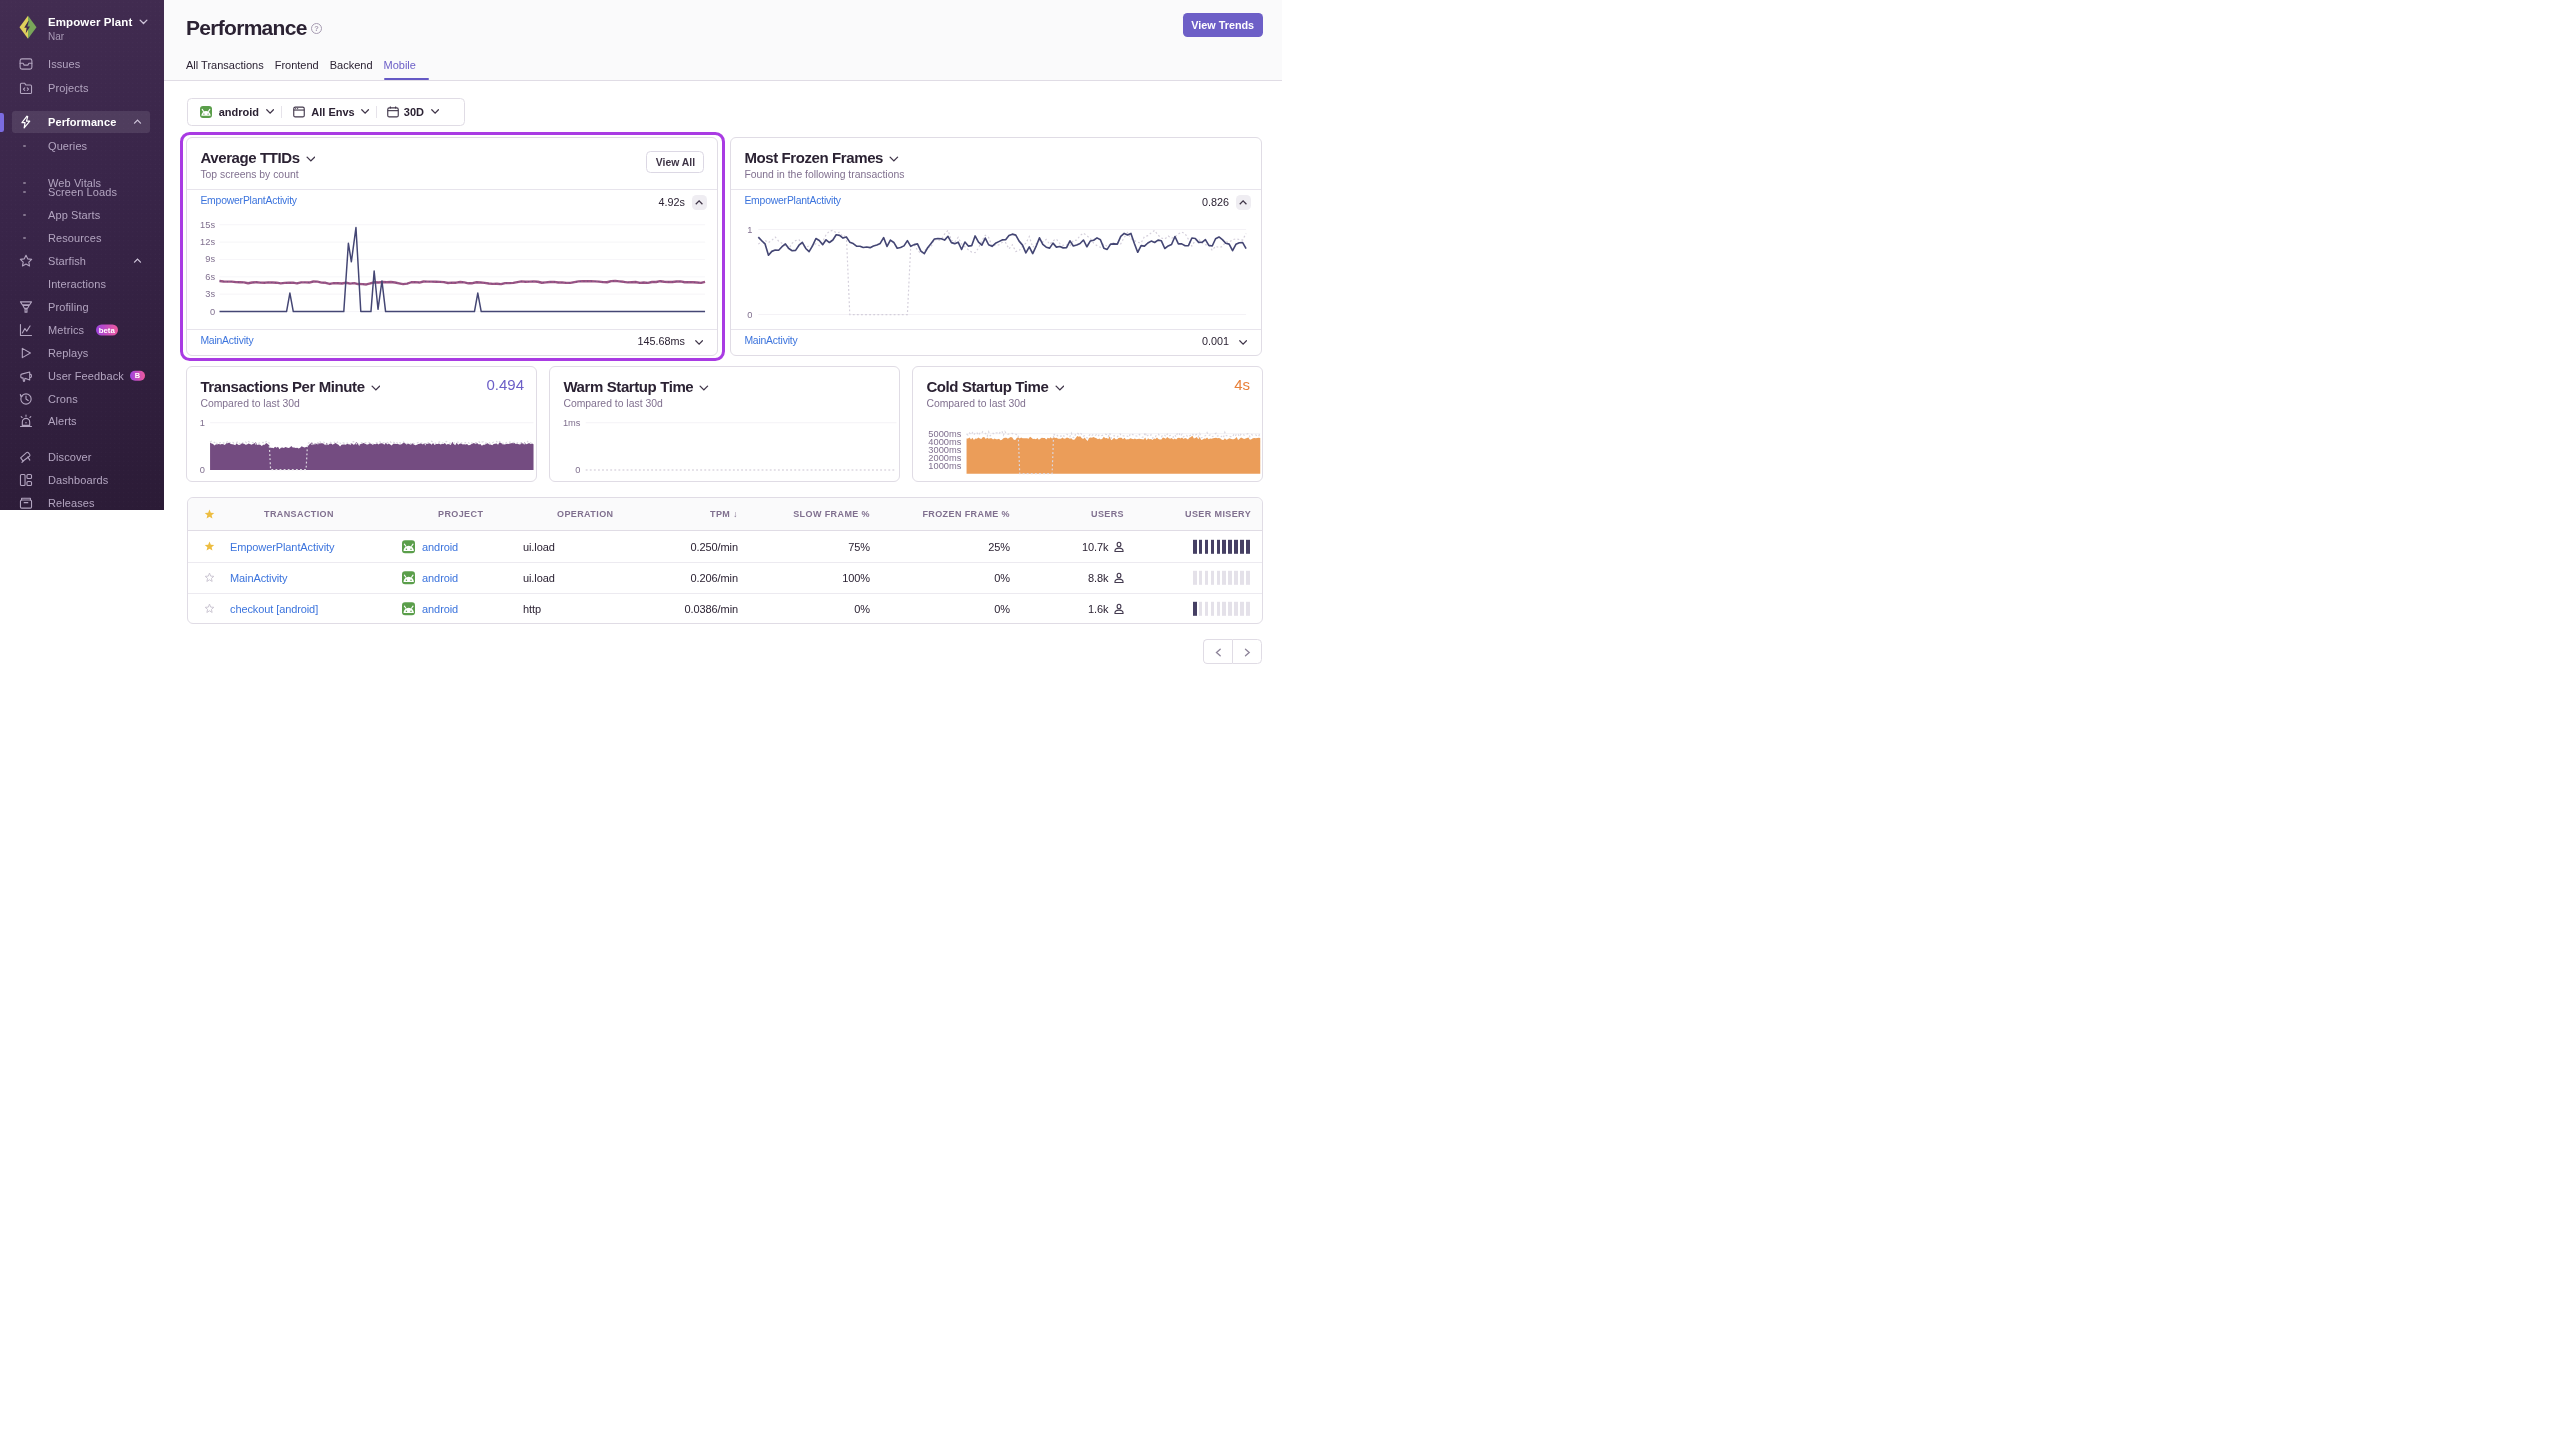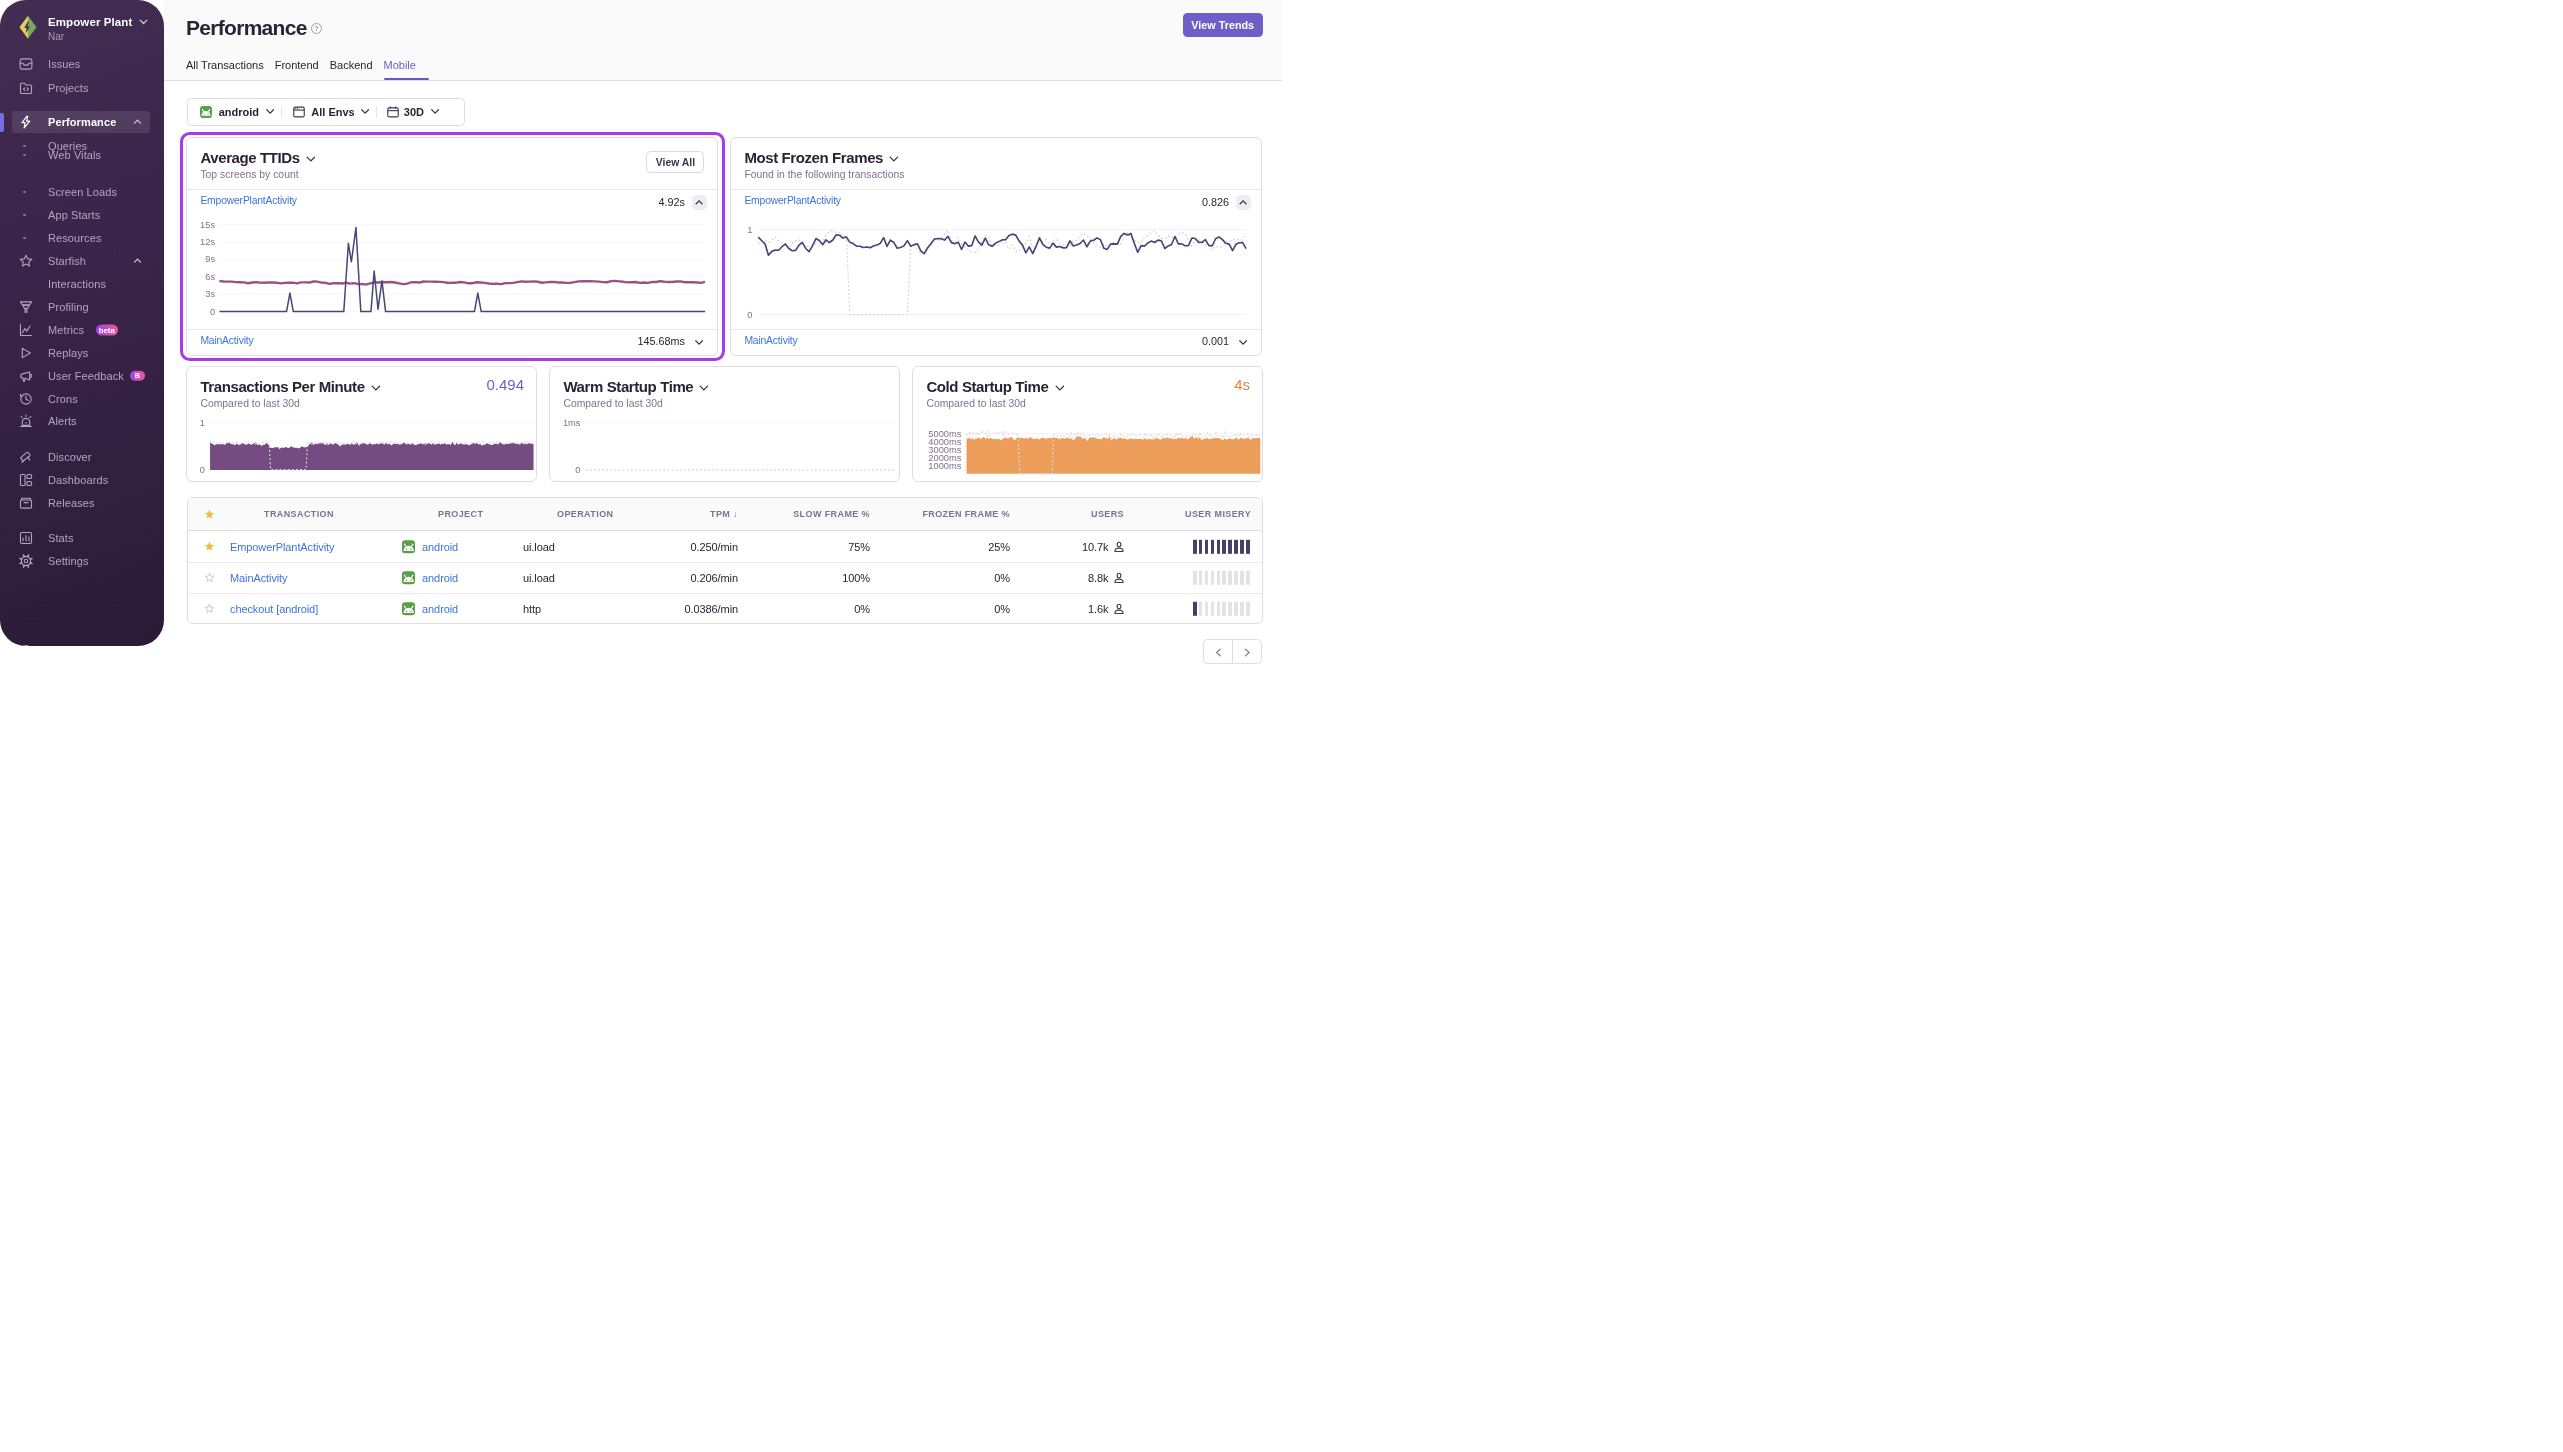--- a/index.html
+++ b/index.html
@@ -7,7 +7,7 @@
 #app { position:relative; width:1282px; height:726px; }
 
 
-#sb { position:absolute; left:0; top:0; width:164px; height:646px; background-image:radial-gradient(rgba(255,255,255,0.028) 0.4px, transparent 0.7px), linear-gradient(160deg,#432d52 0%,#392549 40%,#2b1b36 100%); background-size:4.5px 4.5px, 100% 100%; overflow:hidden;border-radius:26px; }
+#sb { position:absolute; left:0; top:0; width:164px; height:510px; background-image:radial-gradient(rgba(255,255,255,0.028) 0.4px, transparent 0.7px), linear-gradient(160deg,#432d52 0%,#392549 40%,#2b1b36 100%); background-size:4.5px 4.5px, 100% 100%; overflow:hidden; }
 #sb .org { position:absolute; left:18px; top:15px; }
 #sb .orgname { position:absolute; left:48px; top:15.6px; color:#fff; font-size:11.5px; font-weight:bold; white-space:nowrap; letter-spacing:0.1px;}
 #sb .orgsub { position:absolute; left:48px; top:30.5px; color:#a89ab5; font-size:10px; }

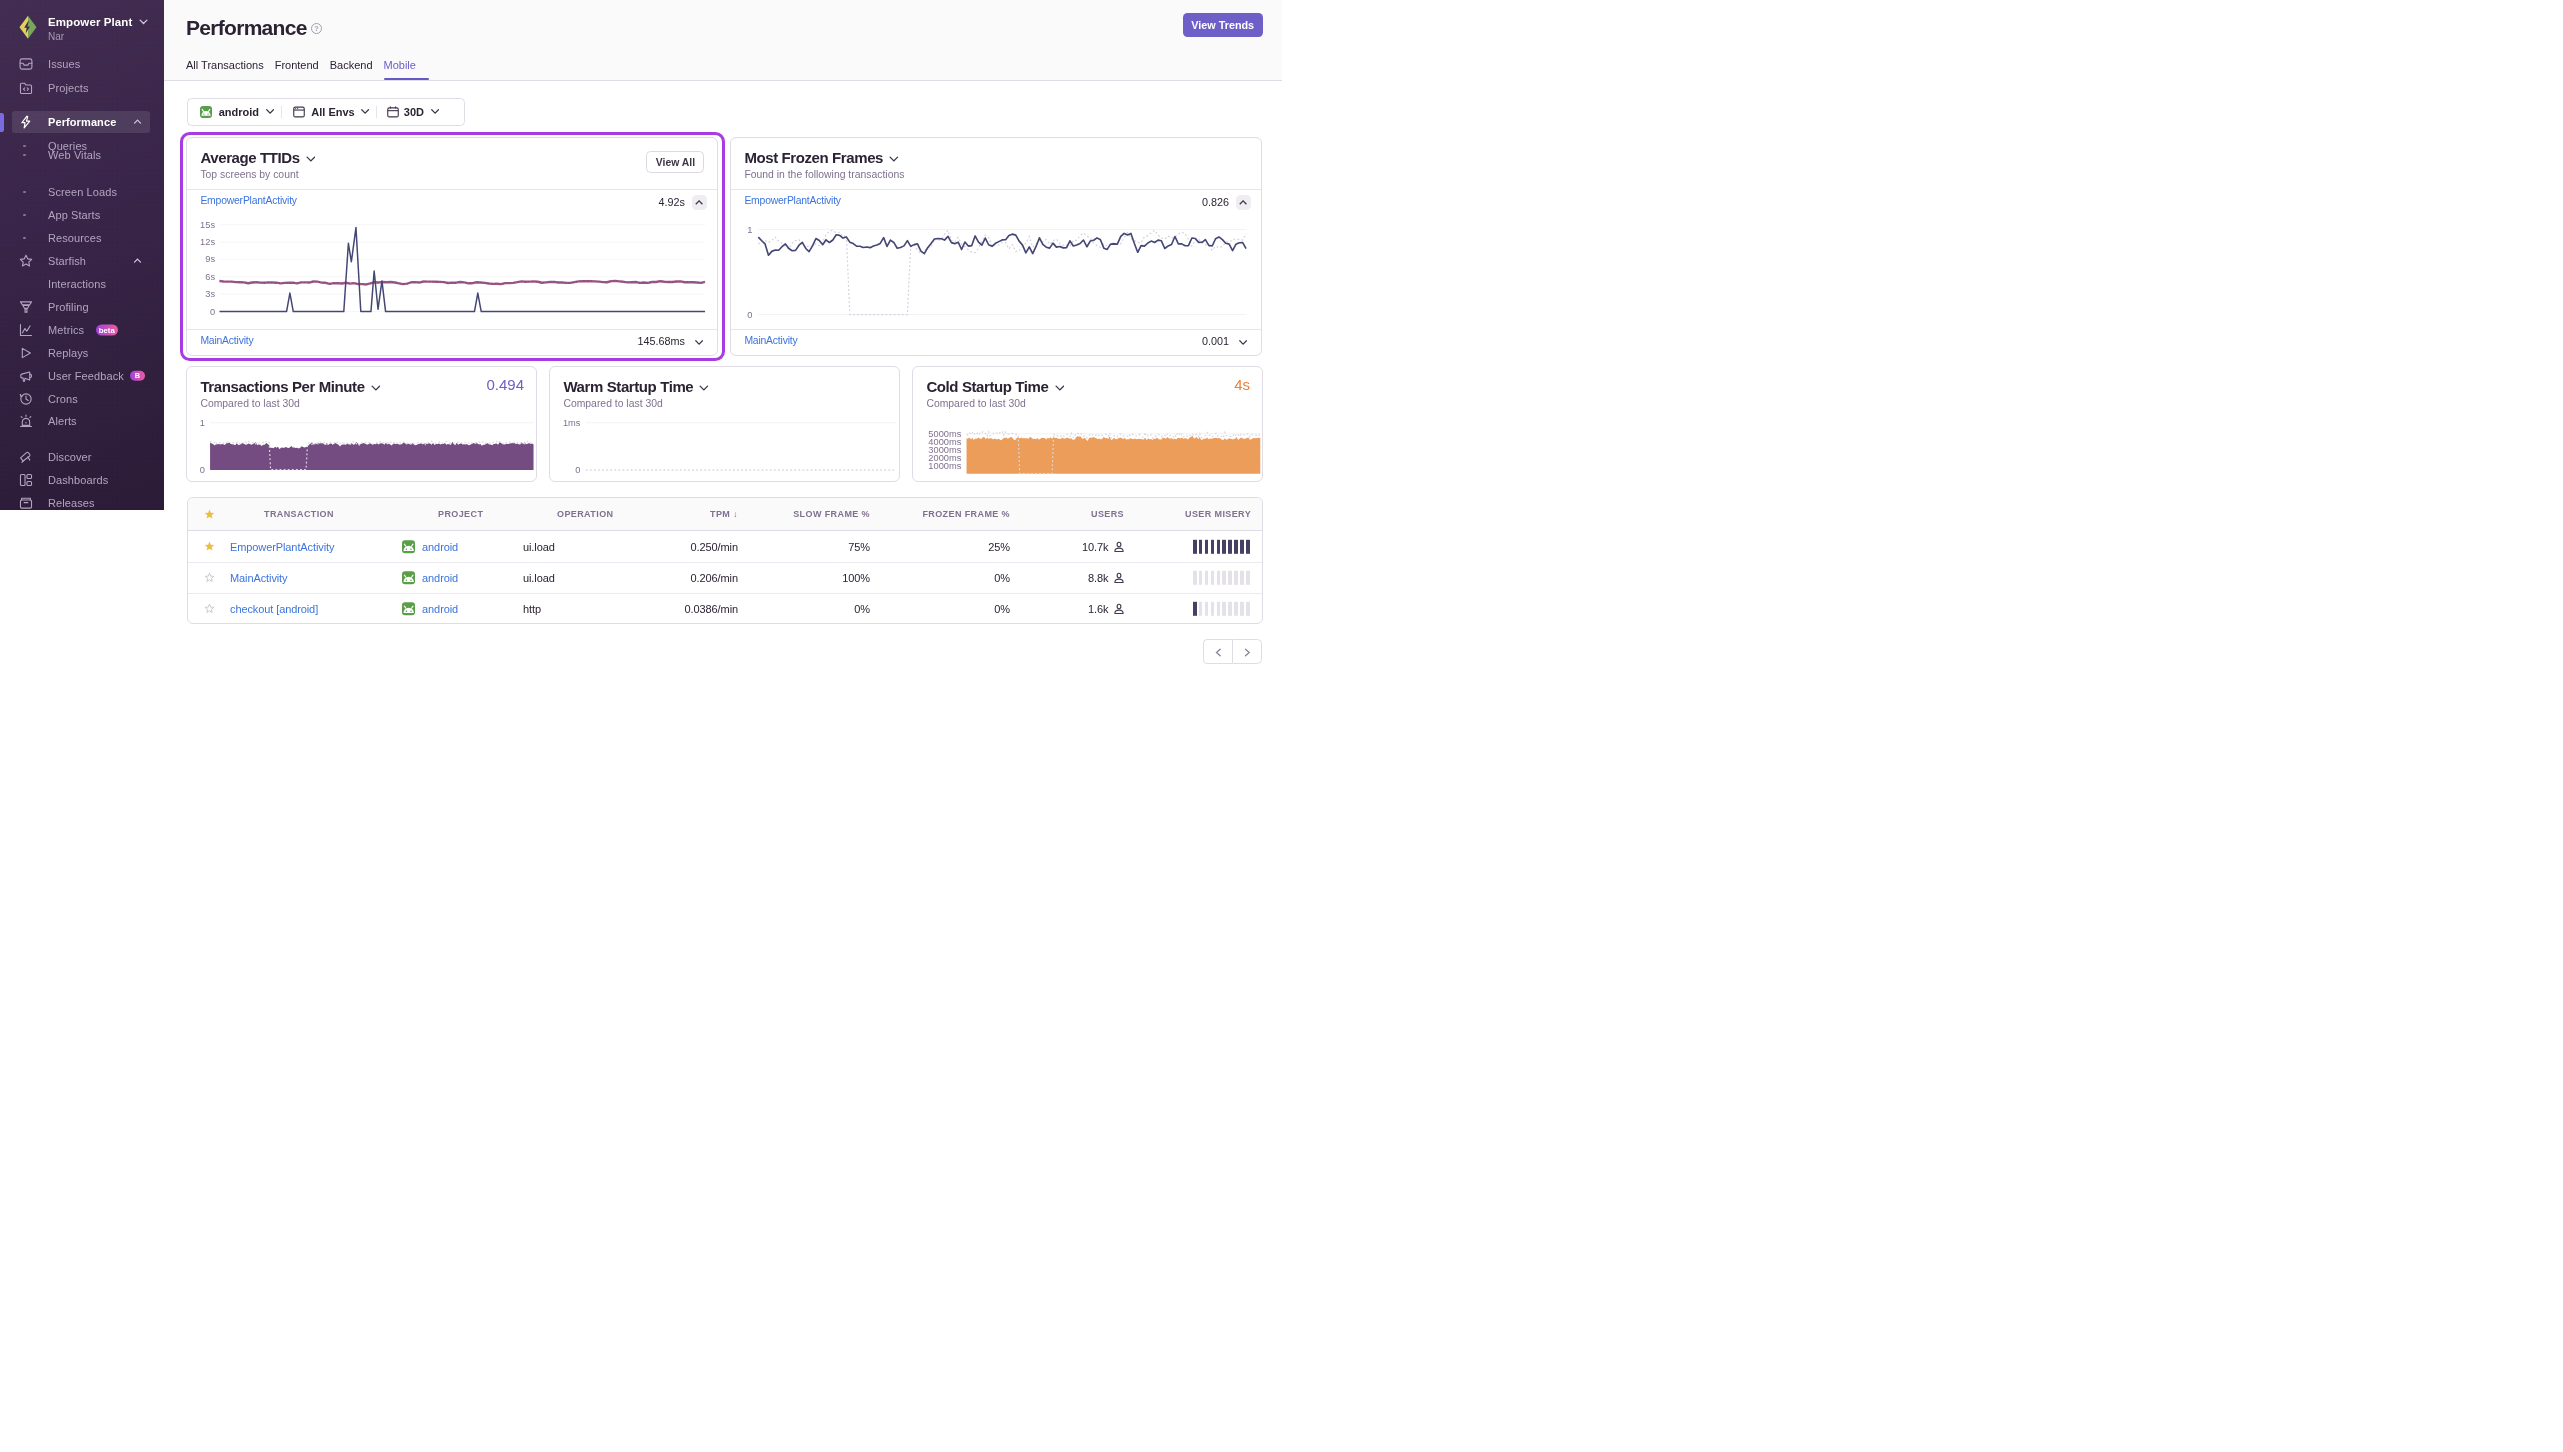--- a/index.html
+++ b/index.html
@@ -138,7 +138,7 @@
         <span class="dot"></span>
         <span class="lbl">Queries</span>
       </div>
-<div class="navitem" style="top:144px;">
+<div class="navitem" style="top:172px;">
         <span class="dot"></span>
         <span class="lbl">Web Vitals</span>
       </div>

